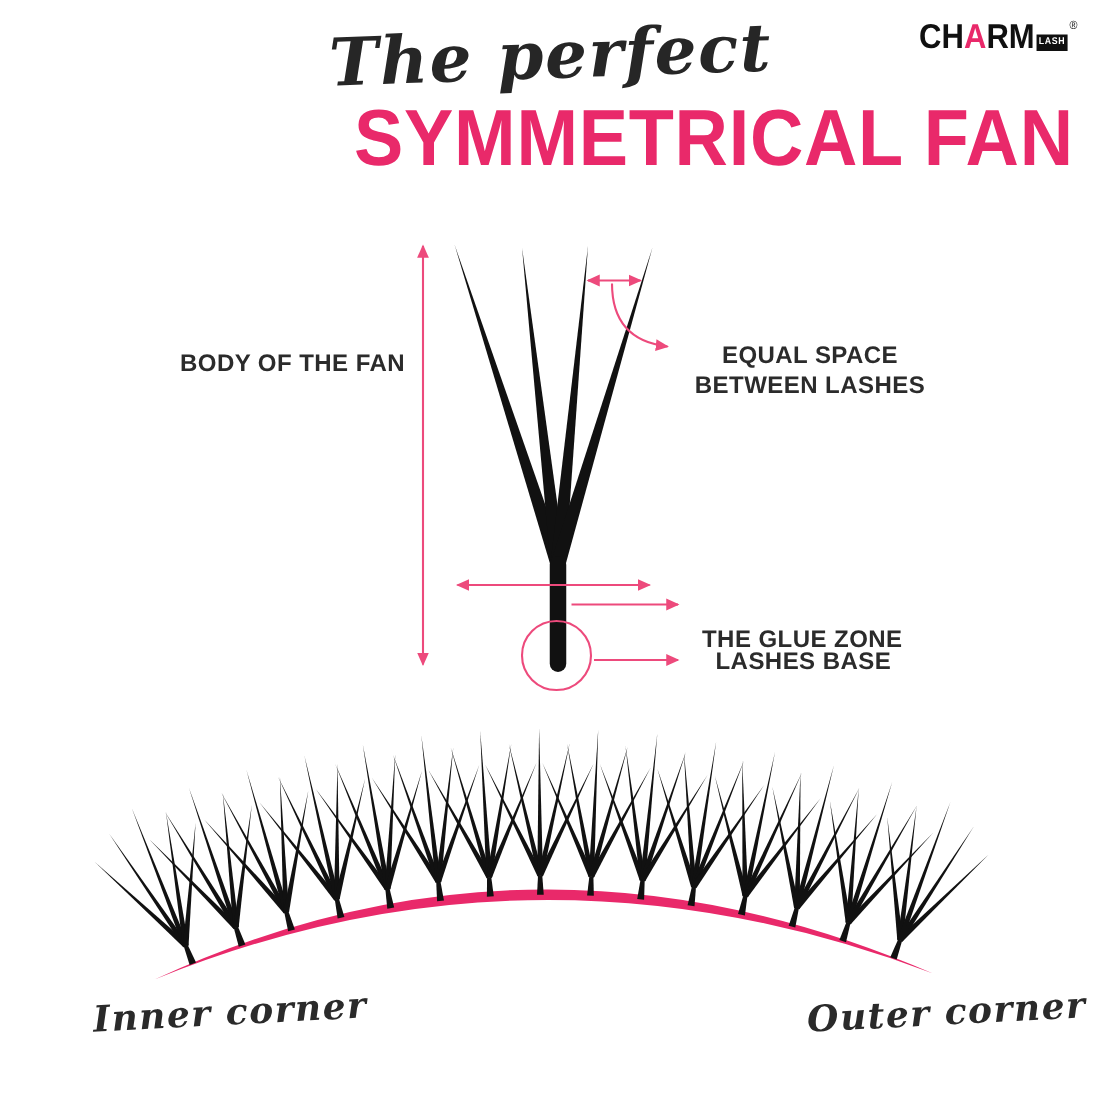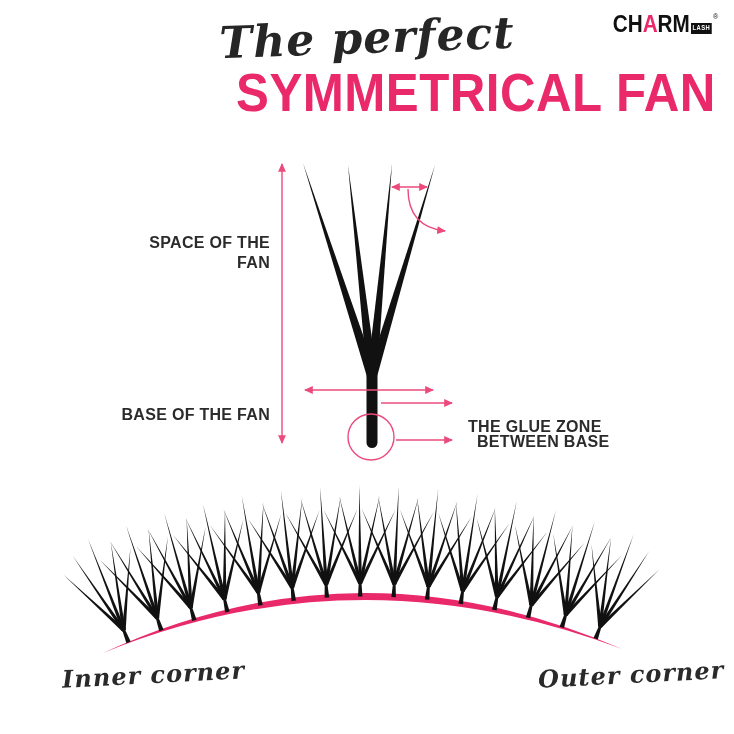--- a/index.html
+++ b/index.html
@@ -189,7 +189,7 @@
     <span class="squeeze">SYMMETRICAL FAN</span>
   </div>
 
-  <div class="lbl lbl-body">SPACE OF THE FAN</div>
+  <div class="lbl lbl-body">BODY OF THE FAN</div>
   <div class="lbl lbl-base">BASE OF THE FAN</div>
   <div class="lbl lbl-glue">THE GLUE ZONE</div>
   <div class="lbl lbl-tapered">BETWEEN BASE</div>

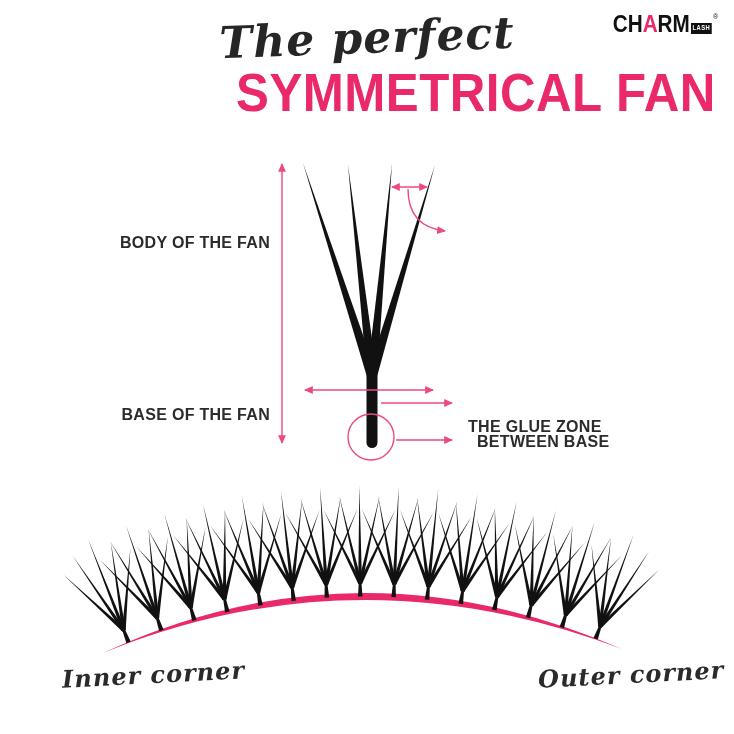--- a/index.html
+++ b/index.html
@@ -191,6 +191,7 @@
 
   <div class="lbl lbl-body">BODY OF THE FAN</div>
   <div class="lbl lbl-base">BASE OF THE FAN</div>
+  <div class="lbl lbl-equal">EQUAL SPACE BETWEEN LASHES</div>
   <div class="lbl lbl-glue">THE GLUE ZONE</div>
   <div class="lbl lbl-tapered">BETWEEN BASE</div>
 

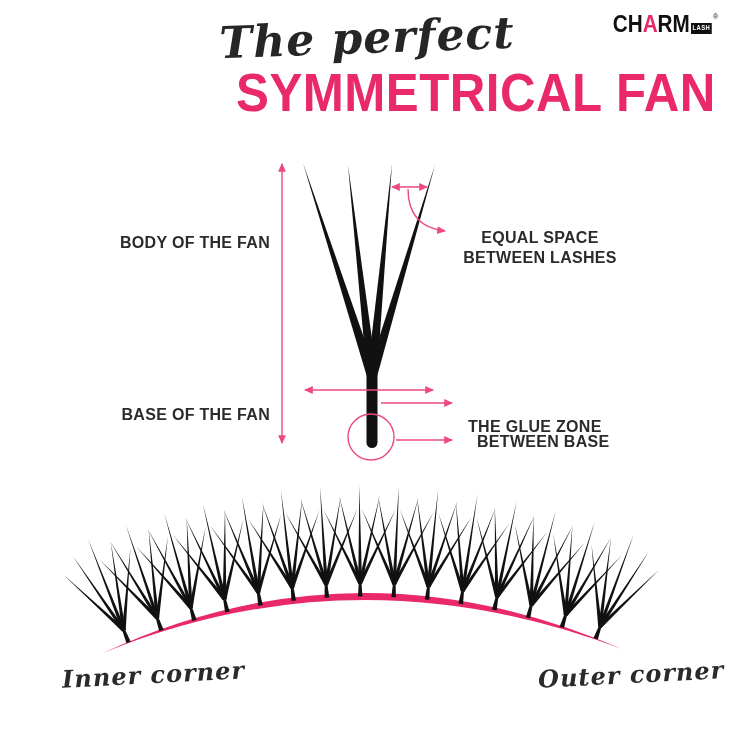--- a/index.html
+++ b/index.html
@@ -190,7 +190,6 @@
   </div>
 
   <div class="lbl lbl-body">BODY OF THE FAN</div>
-  <div class="lbl lbl-base">BASE OF THE FAN</div>
   <div class="lbl lbl-equal">EQUAL SPACE BETWEEN LASHES</div>
   <div class="lbl lbl-glue">THE GLUE ZONE</div>
   <div class="lbl lbl-tapered">BETWEEN BASE</div>

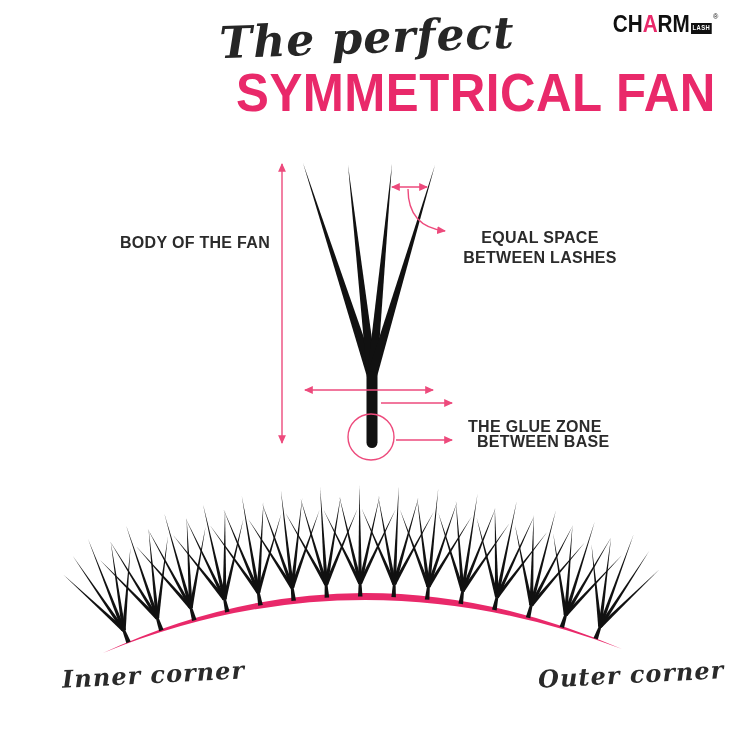--- a/index.html
+++ b/index.html
@@ -192,7 +192,7 @@
   <div class="lbl lbl-body">BODY OF THE FAN</div>
   <div class="lbl lbl-equal">EQUAL SPACE BETWEEN LASHES</div>
   <div class="lbl lbl-glue">THE GLUE ZONE</div>
-  <div class="lbl lbl-tapered">BETWEEN BASE</div>
+  <div class="lbl lbl-tapered">LASHES BASE</div>
 
   <div class="corner corner-inner">Inner corner</div>
   <div class="corner corner-outer">Outer corner</div>

